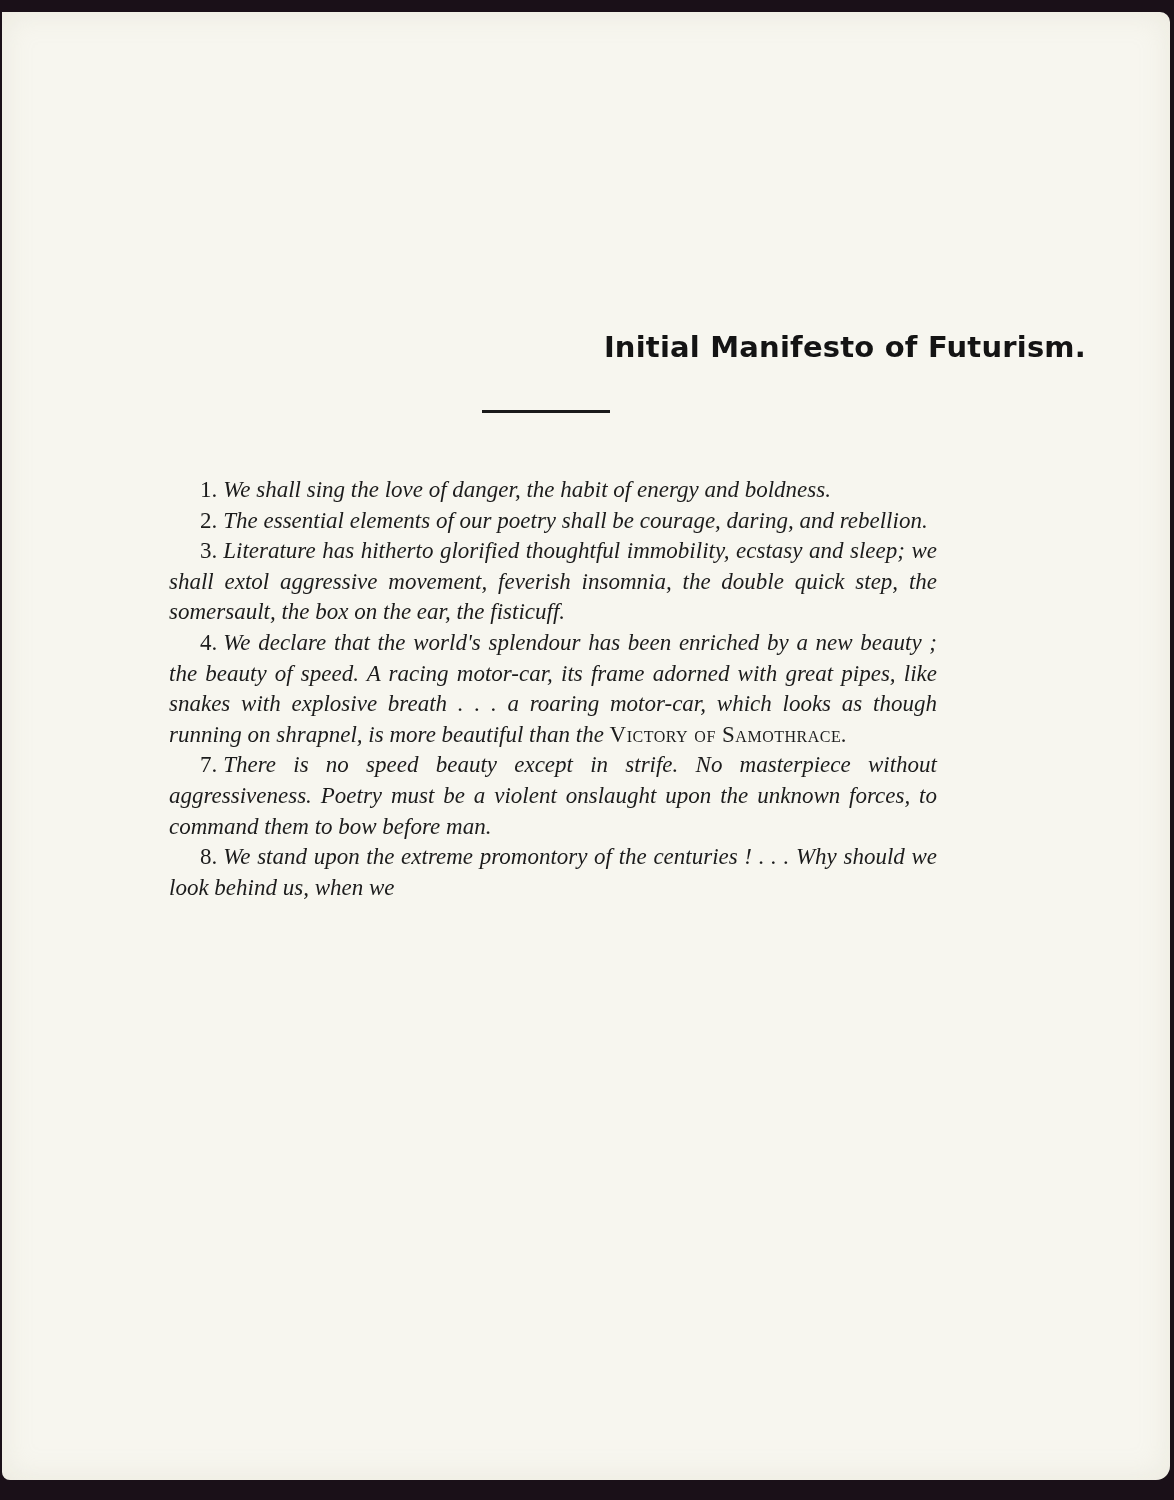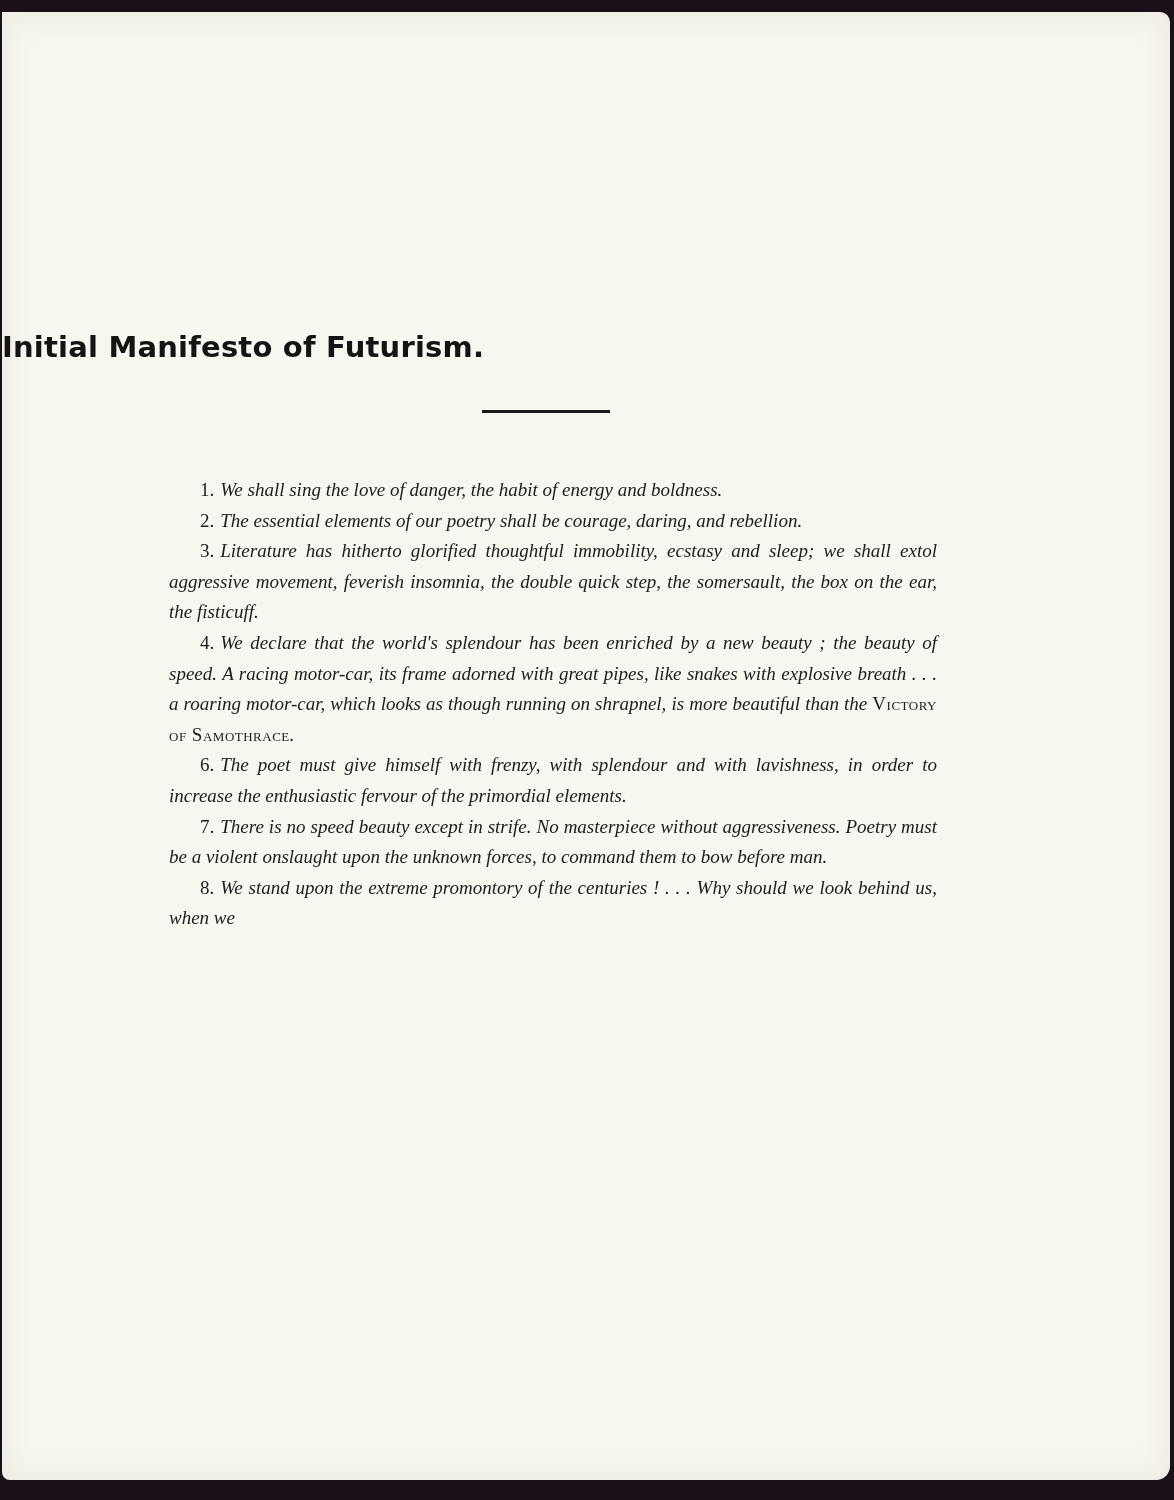--- a/index.html
+++ b/index.html
@@ -20,7 +20,7 @@
       position: absolute;
       left: 0; width: 1084px;
       top: 318px;
-      text-align: left;
+      text-align: right;
       font-family: "DejaVu Sans", sans-serif;
       font-weight: bold;
       font-size: 29px;

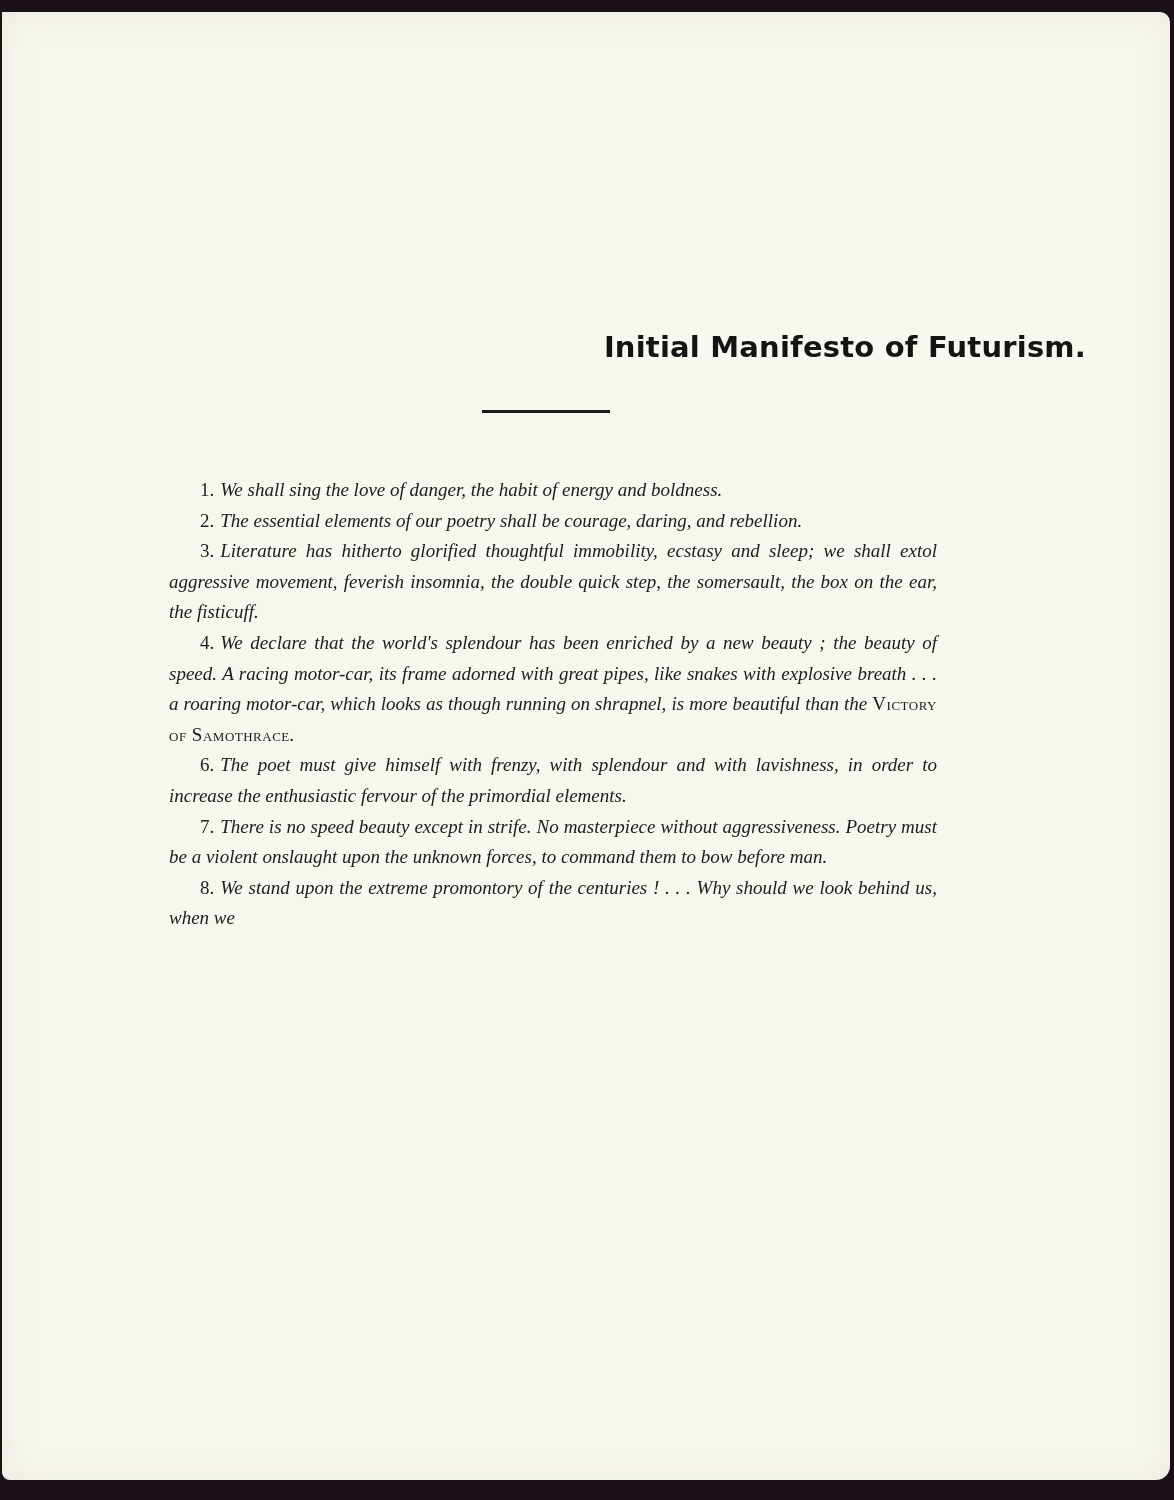--- a/index.html
+++ b/index.html
@@ -39,7 +39,7 @@
       width: 768px;
       font-family: "Liberation Serif", serif;
       font-style: italic;
-      font-size: 19px;
+      font-size: 23px;
       line-height: 30.6px;
       color: #1c1c1c;
       text-align: justify;

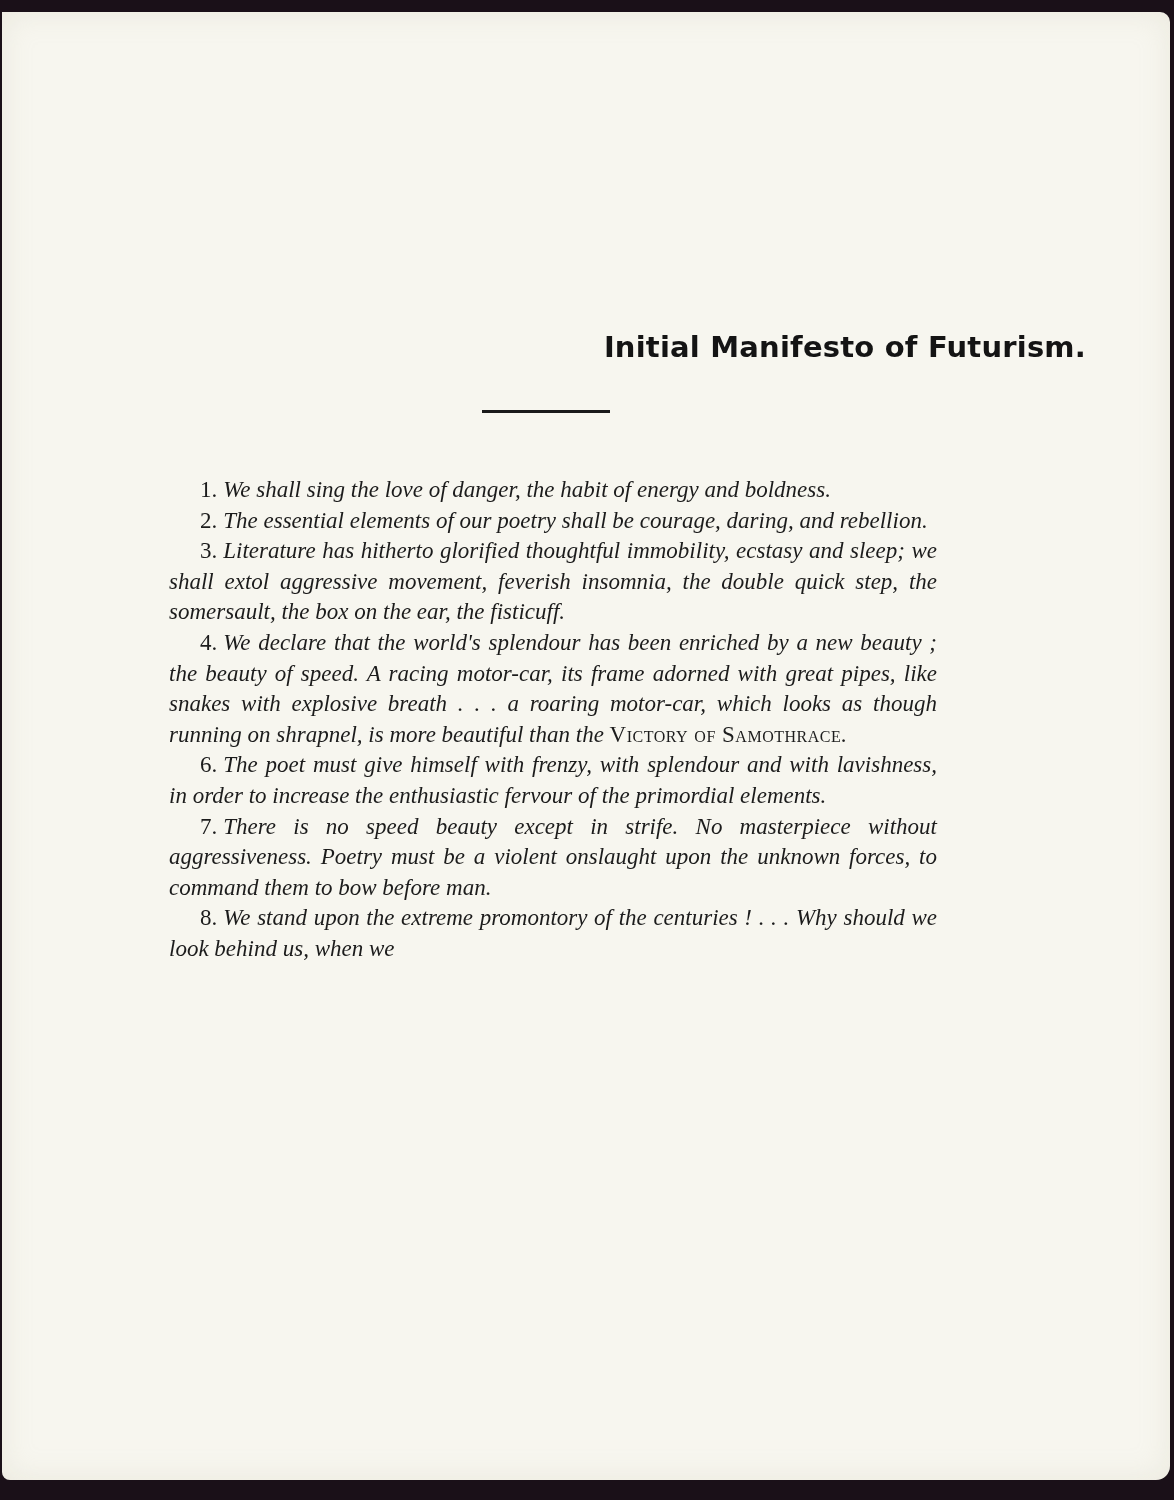--- a/index.html
+++ b/index.html
@@ -60,7 +60,6 @@
     <p class="para"><span class="num">2.</span><span>The essential elements of our poetry shall be courage, daring, and rebellion.</span></p>
     <p class="para"><span class="num">3.</span><span>Literature has hitherto glorified thoughtful immobility, ecstasy and sleep; we shall extol aggressive movement, feverish insomnia, the double quick step, the somersault, the box on the ear, the fisticuff.</span></p>
     <p class="para"><span class="num">4.</span><span>We declare that the world's splendour has been enriched by a new beauty ; the beauty of speed.  A racing motor-car, its frame adorned with great pipes, like snakes with explosive breath . . . a roaring motor-car, which looks as though running on shrapnel, is more beautiful than the </span><span class="sc">Victory of Samothrace</span><span>.</span></p>
-    <p class="para"><span class="num">6.</span><span>The poet must give himself with frenzy, with splendour and with lavishness, in order to increase the enthusiastic fervour of the primordial elements.</span></p>
     <p class="para"><span class="num">7.</span><span>There is no speed beauty except in strife.  No masterpiece without aggressiveness.  Poetry must be a violent onslaught upon the unknown forces, to command them to bow before man.</span></p>
     <p class="para"><span class="num">8.</span><span>We stand upon the extreme promontory of the centuries ! . . . Why should we look behind us, when we</span></p>
   </div>

